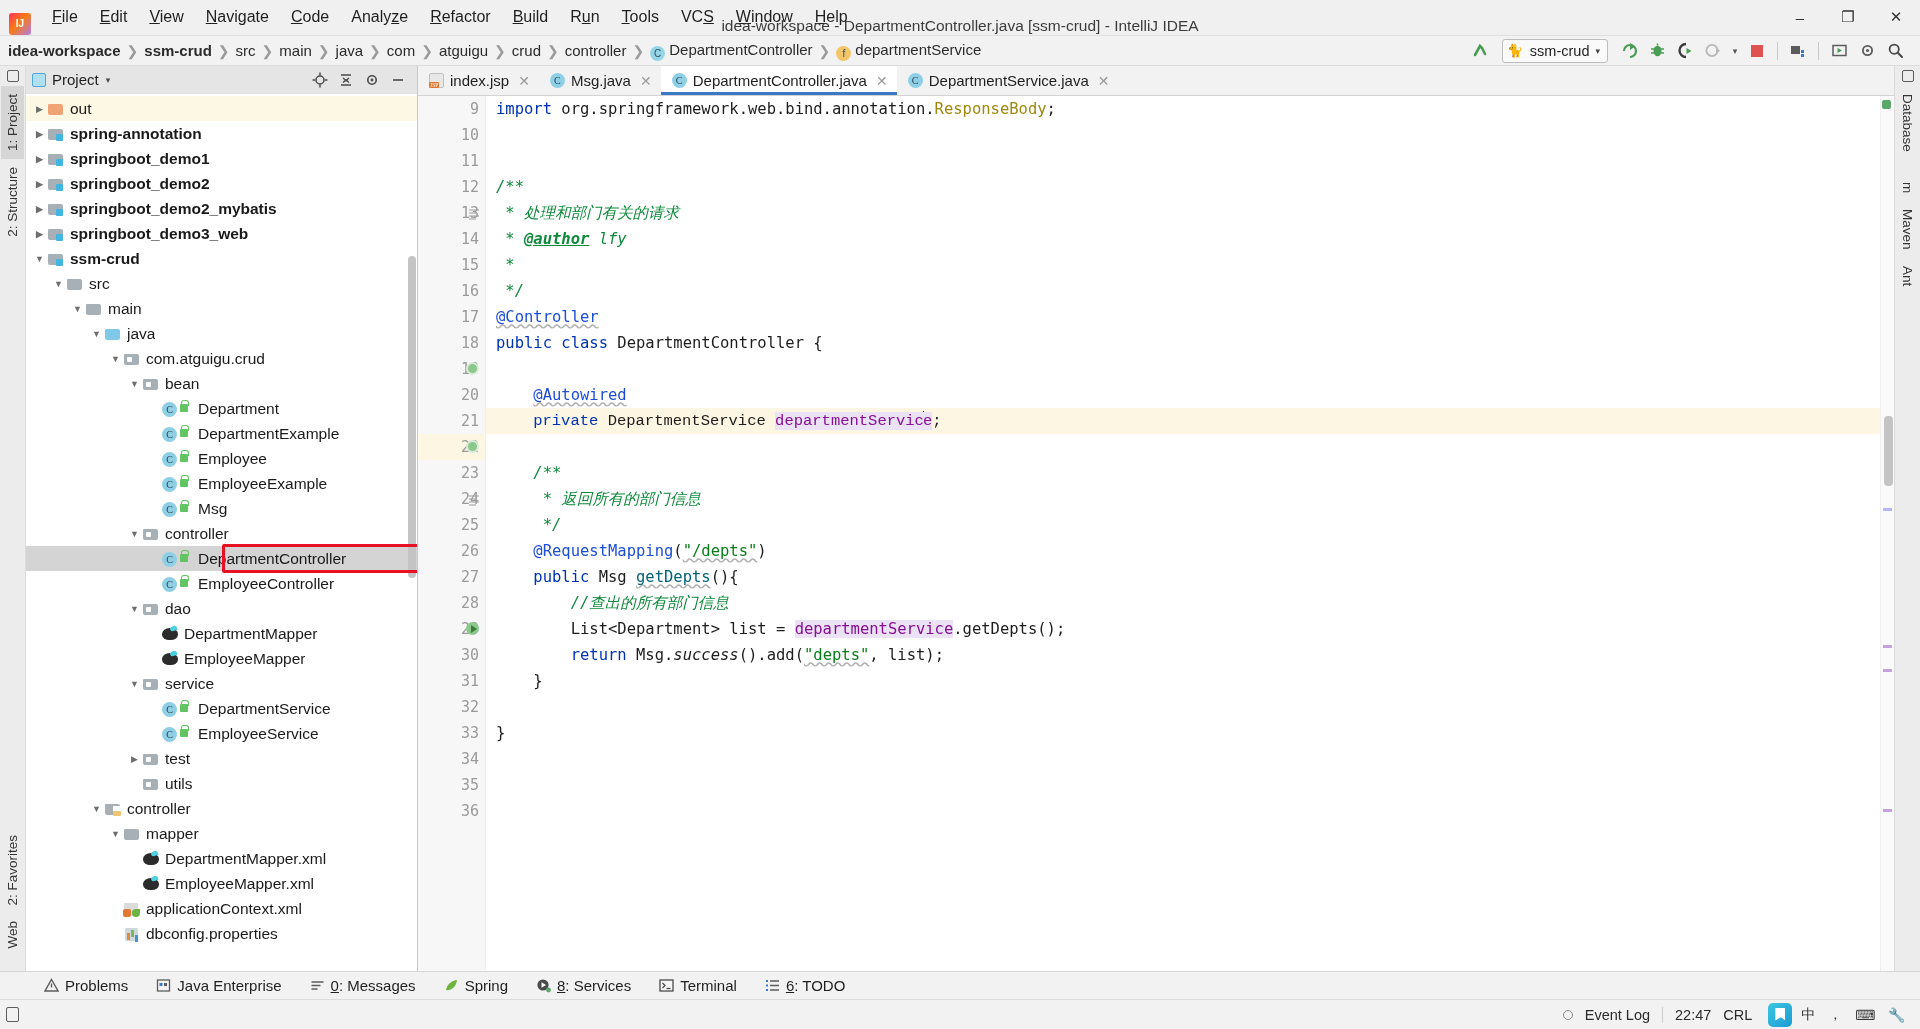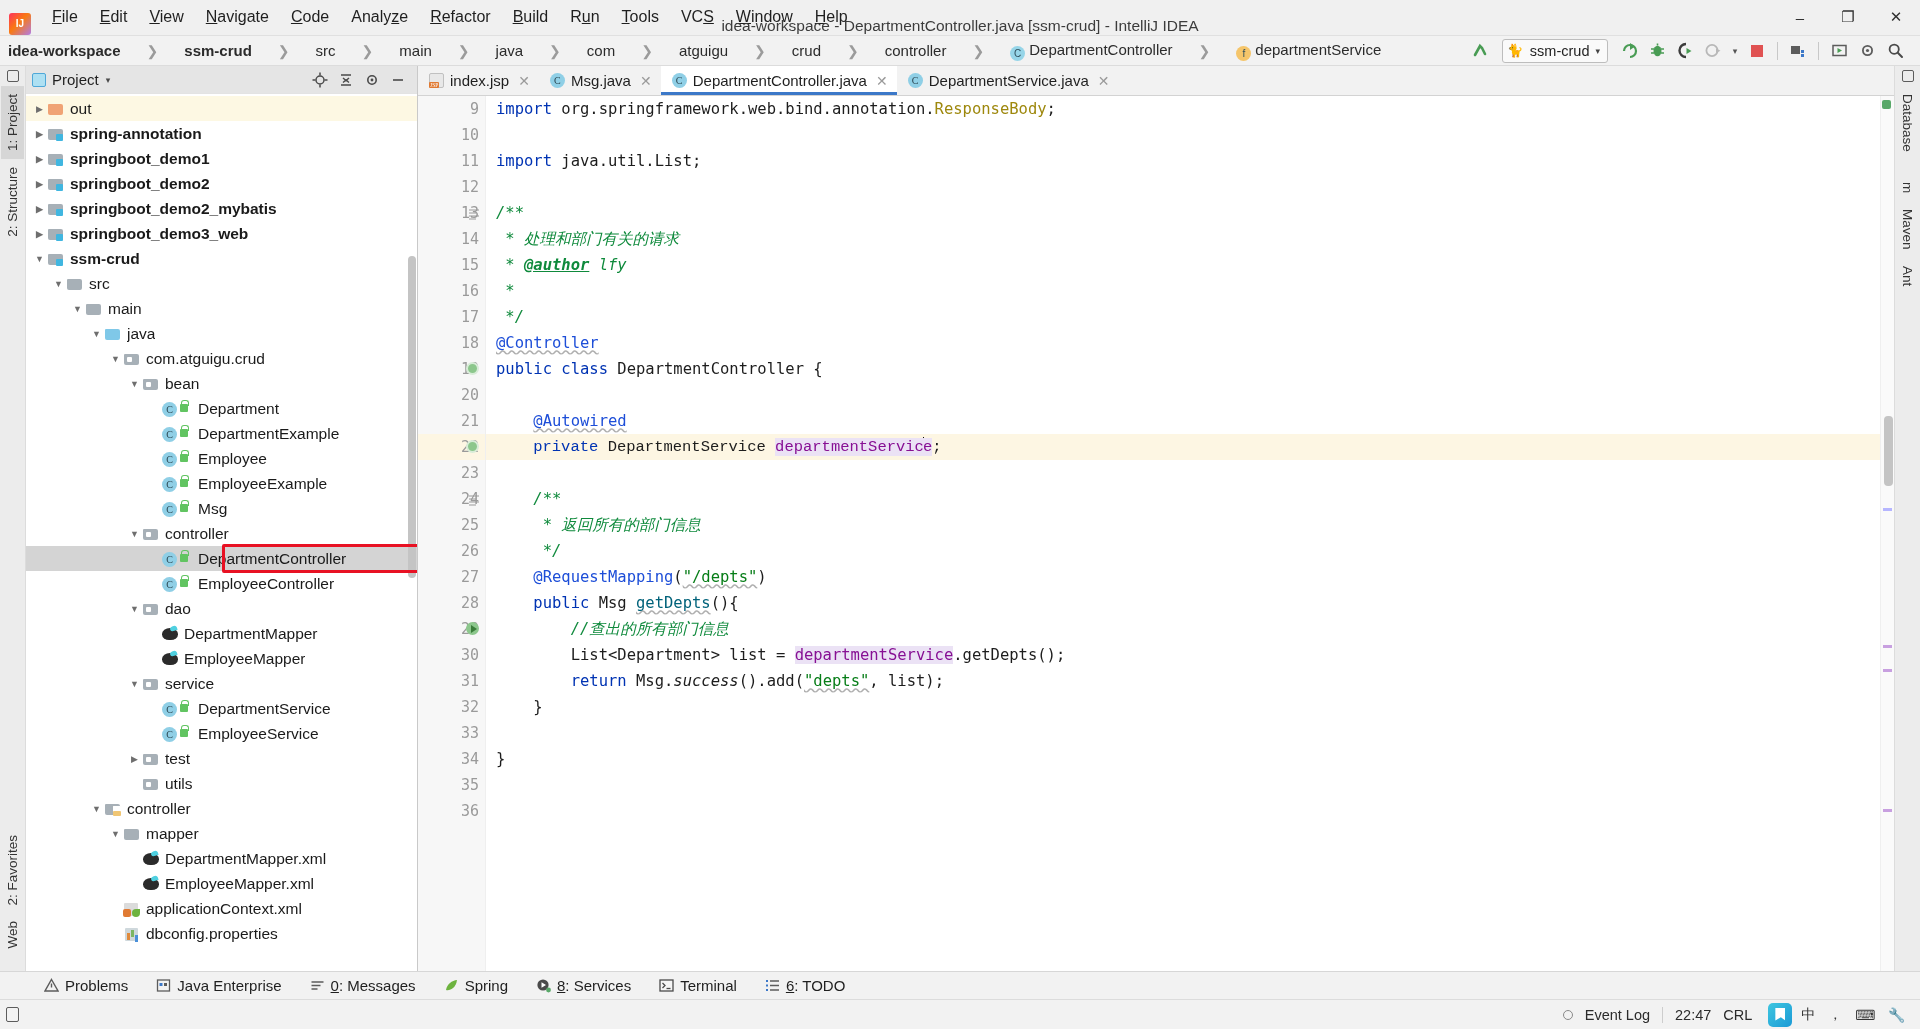--- a/index.html
+++ b/index.html
@@ -56,7 +56,7 @@
     display: flex; align-items: center; padding: 0 6px;
     border-bottom: 1px solid #dcdcdc;
   }
-  .crumbs { display: flex; align-items: center; gap: 20px; }
+  .crumbs { display: flex; align-items: center; }
   .crumb {
     font-size: 15px; color: #2b2b2b; padding: 0 2px; cursor: default; white-space: nowrap;
   }

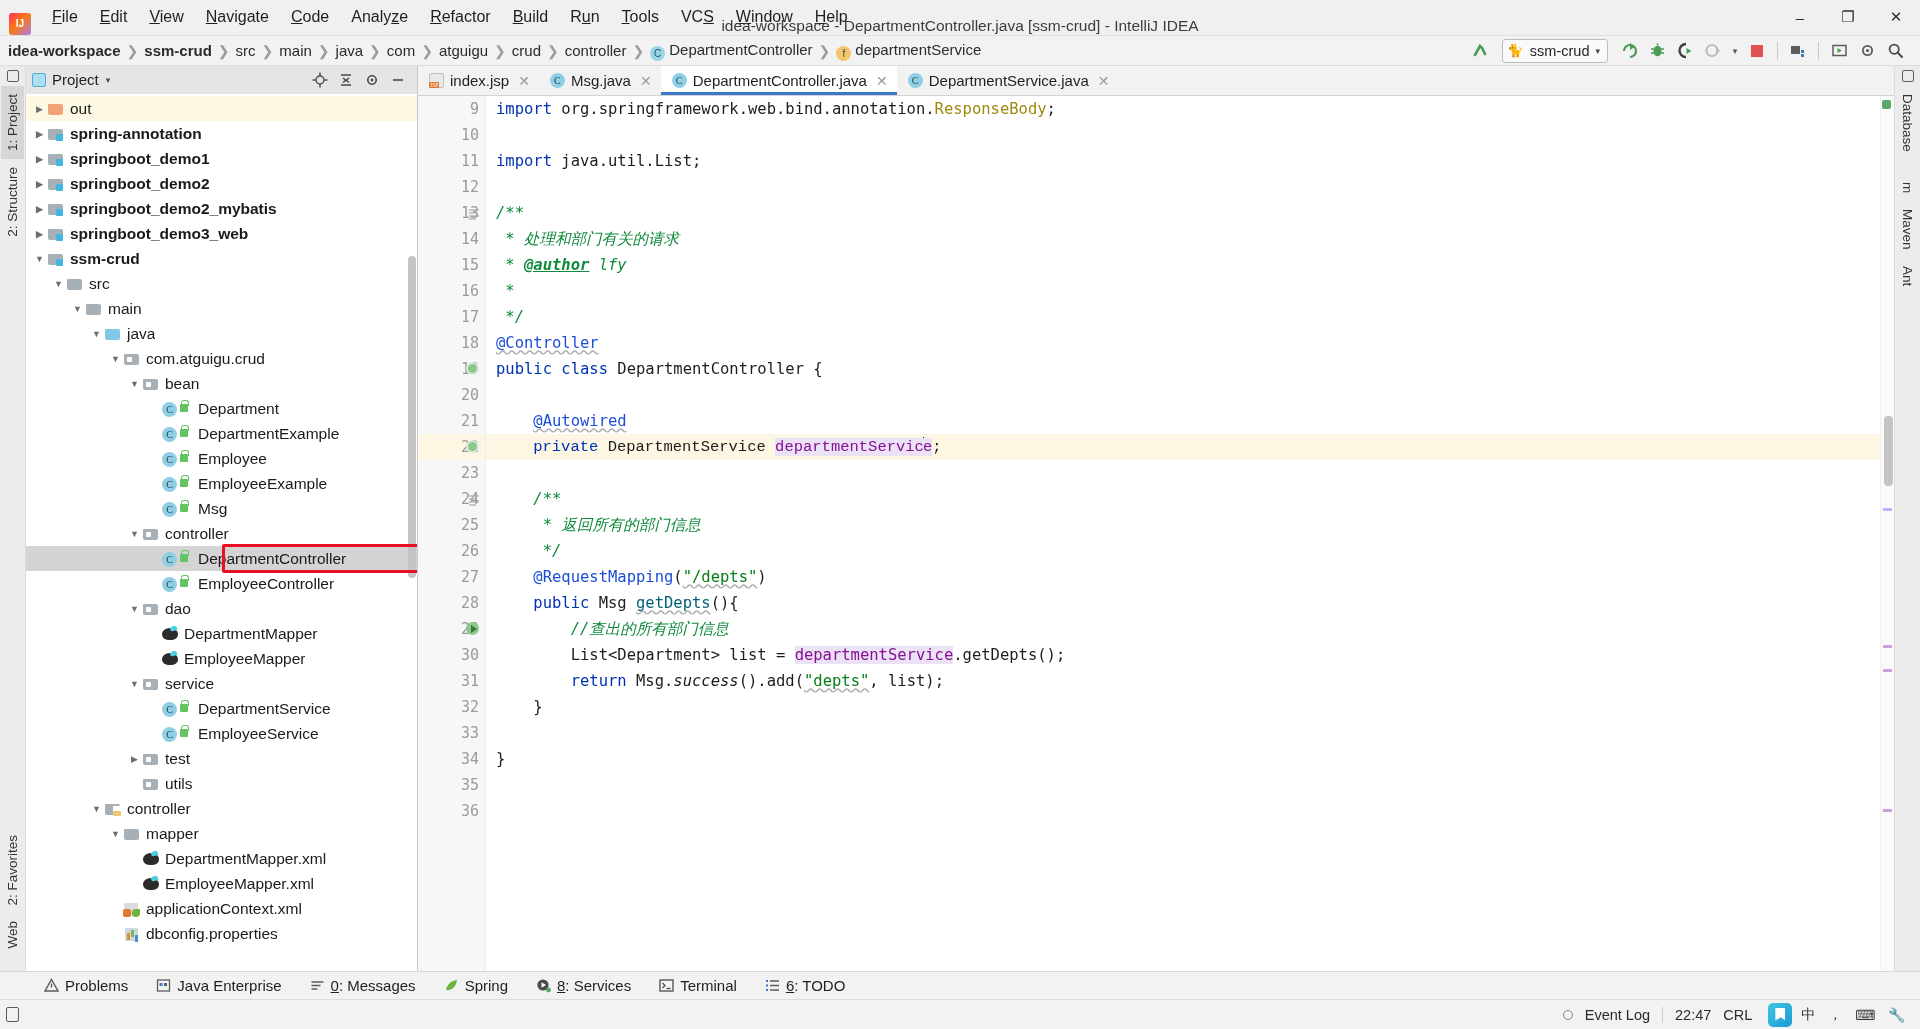--- a/index.html
+++ b/index.html
@@ -897,7 +897,6 @@
         <div class="code" id="code">
             <div class="cline"><span class="k">import</span> org.springframework.web.bind.annotation.<span class="tpe" style="color:#9e880d">ResponseBody</span>;</div>
             <div class="cline"></div>
-            <div class="cline"><span class="k">import</span> java.util.List;</div>
             <div class="cline"></div>
             <div class="cline"><span class="doc">/**</span></div>
             <div class="cline">&nbsp;<span class="doc">* 处理和部门有关的请求</span></div>

